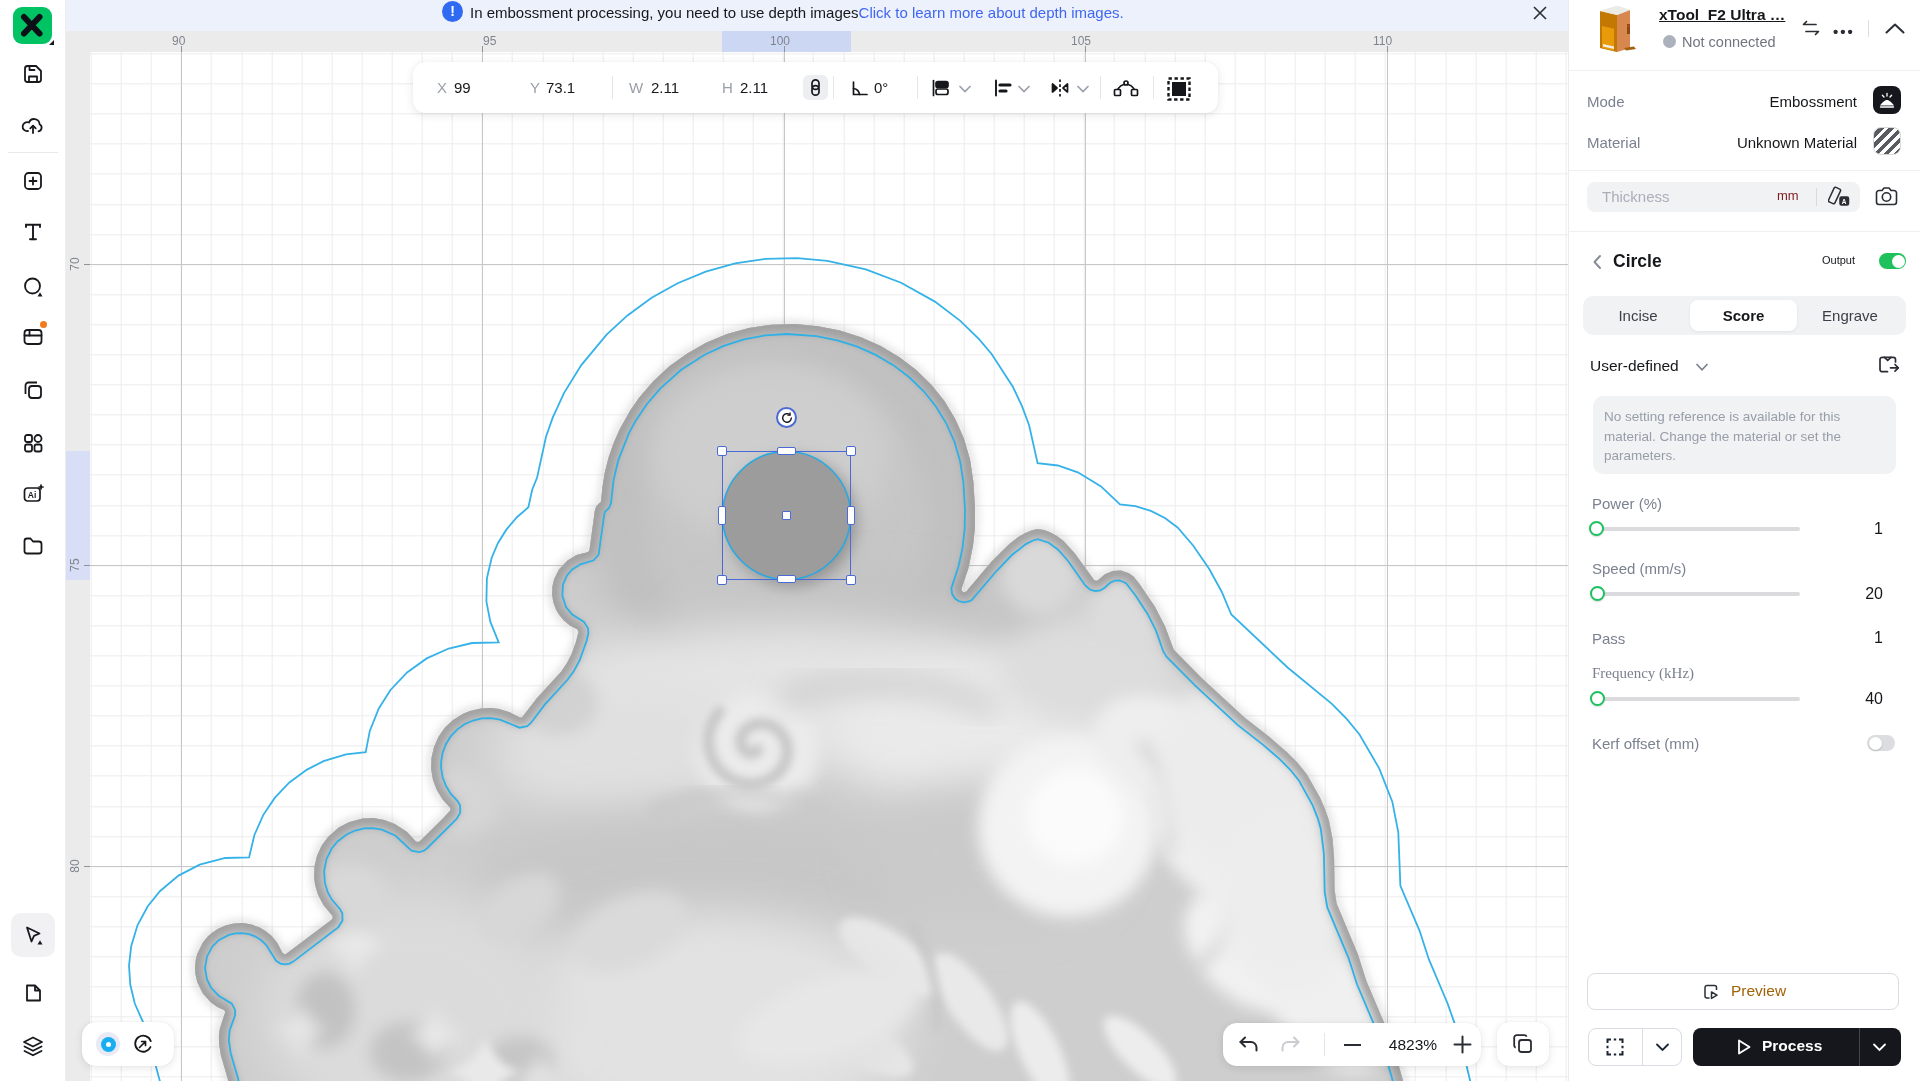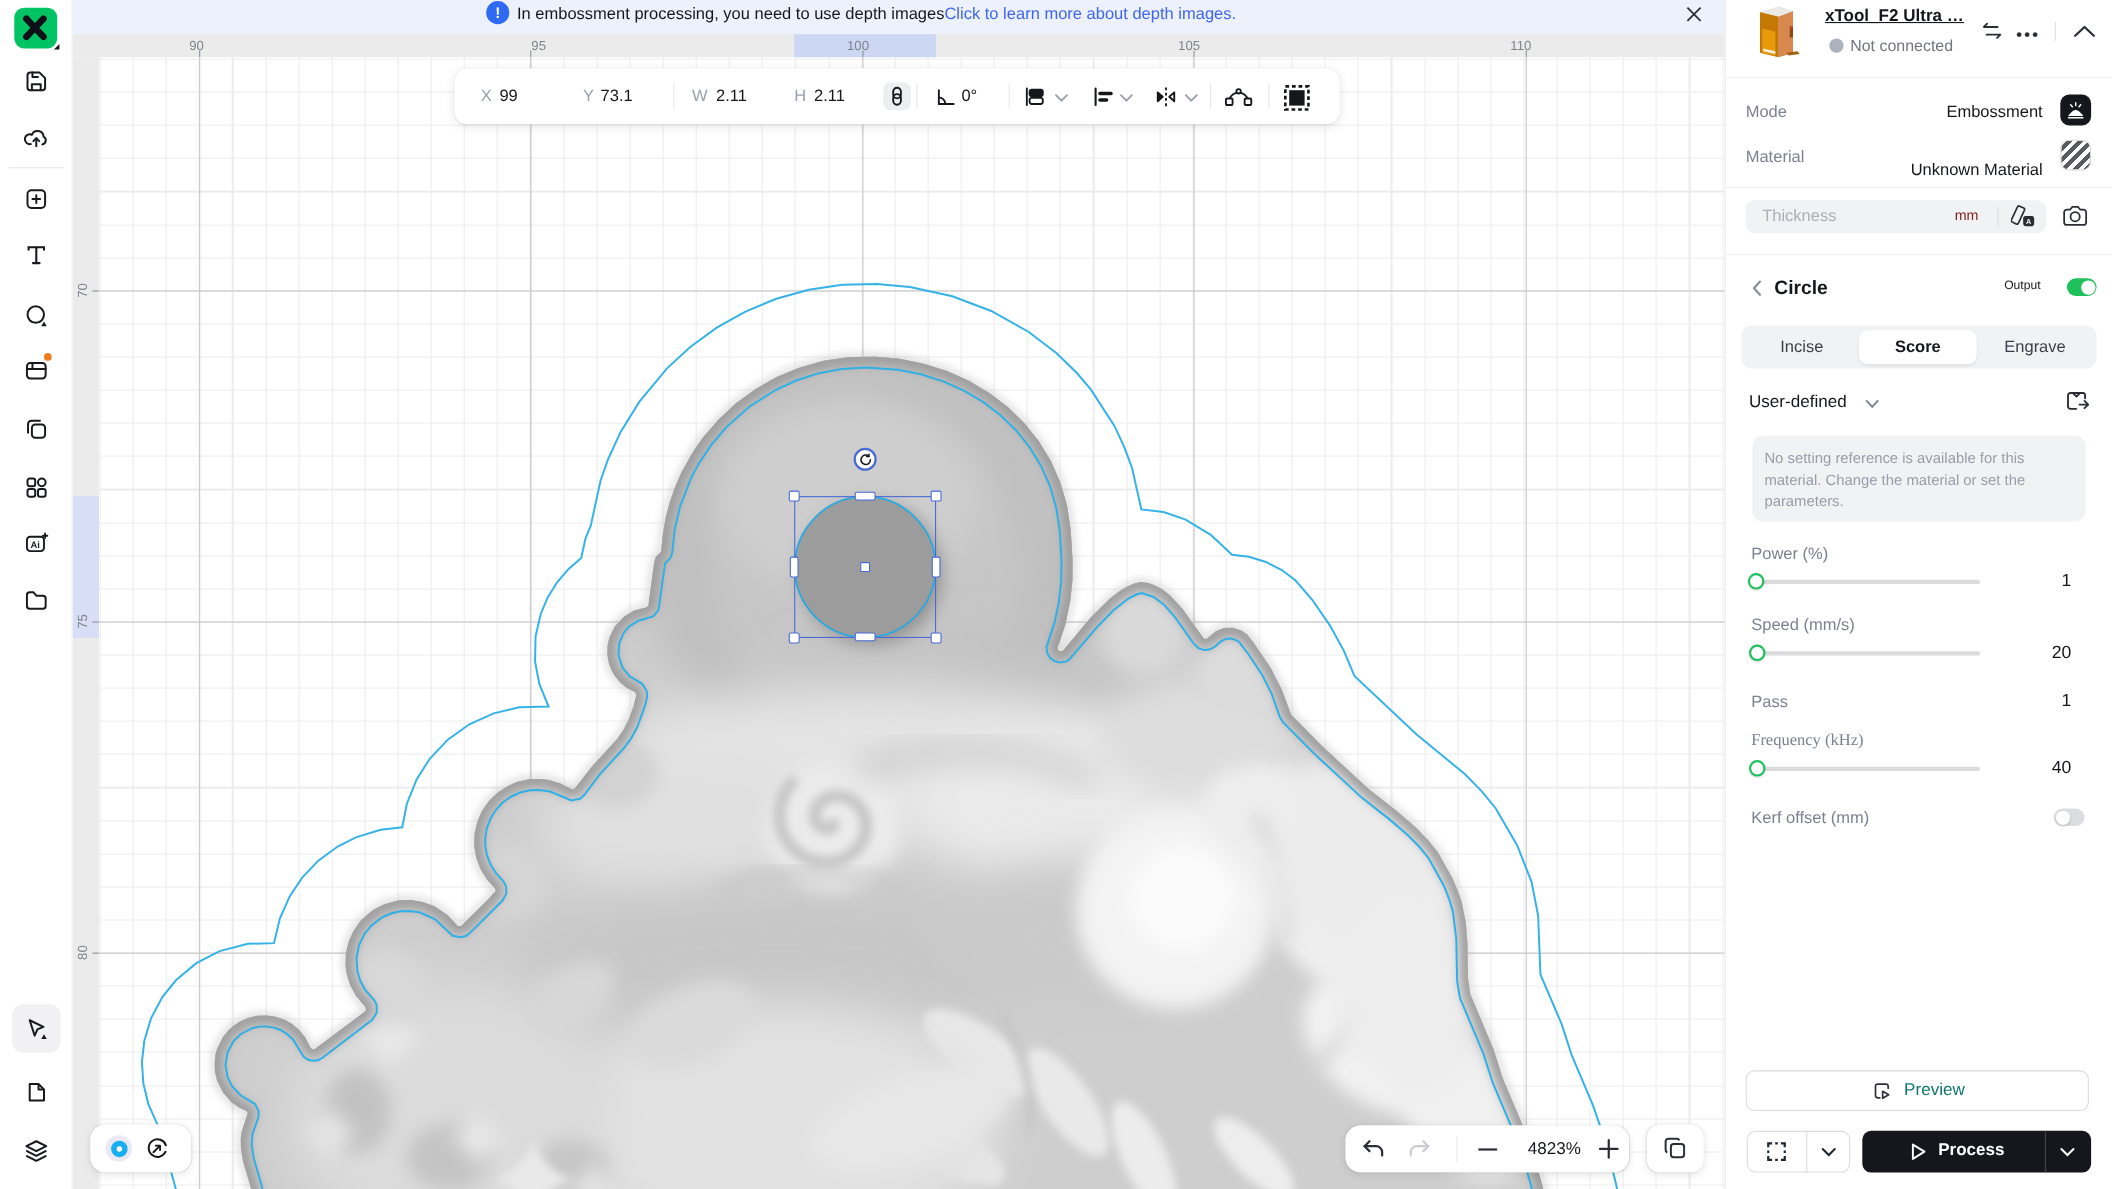--- a/index.html
+++ b/index.html
@@ -440,7 +440,7 @@
     <path d="M3.5 17 H16.5"></path>
   </svg>
   <div class="rp-label" style="left:18px; top:134px;">Material</div>
-  <div class="rp-val" style="left:0; top:146px; width:288px; text-align:right;">Unknown Material</div>
+  <div class="rp-val" style="left:0; top:134px; width:288px; text-align:right;">Unknown Material</div>
   <div class="abs" style="left:304px; top:127px; width:28px; height:28px; border-radius:8px; border:1px solid #d8d8d8; background:repeating-linear-gradient(135deg, #fff 0 3.4px, #585b60 3.4px 7.2px);"></div>
   <div class="hr" style="top:170px;"></div>
 

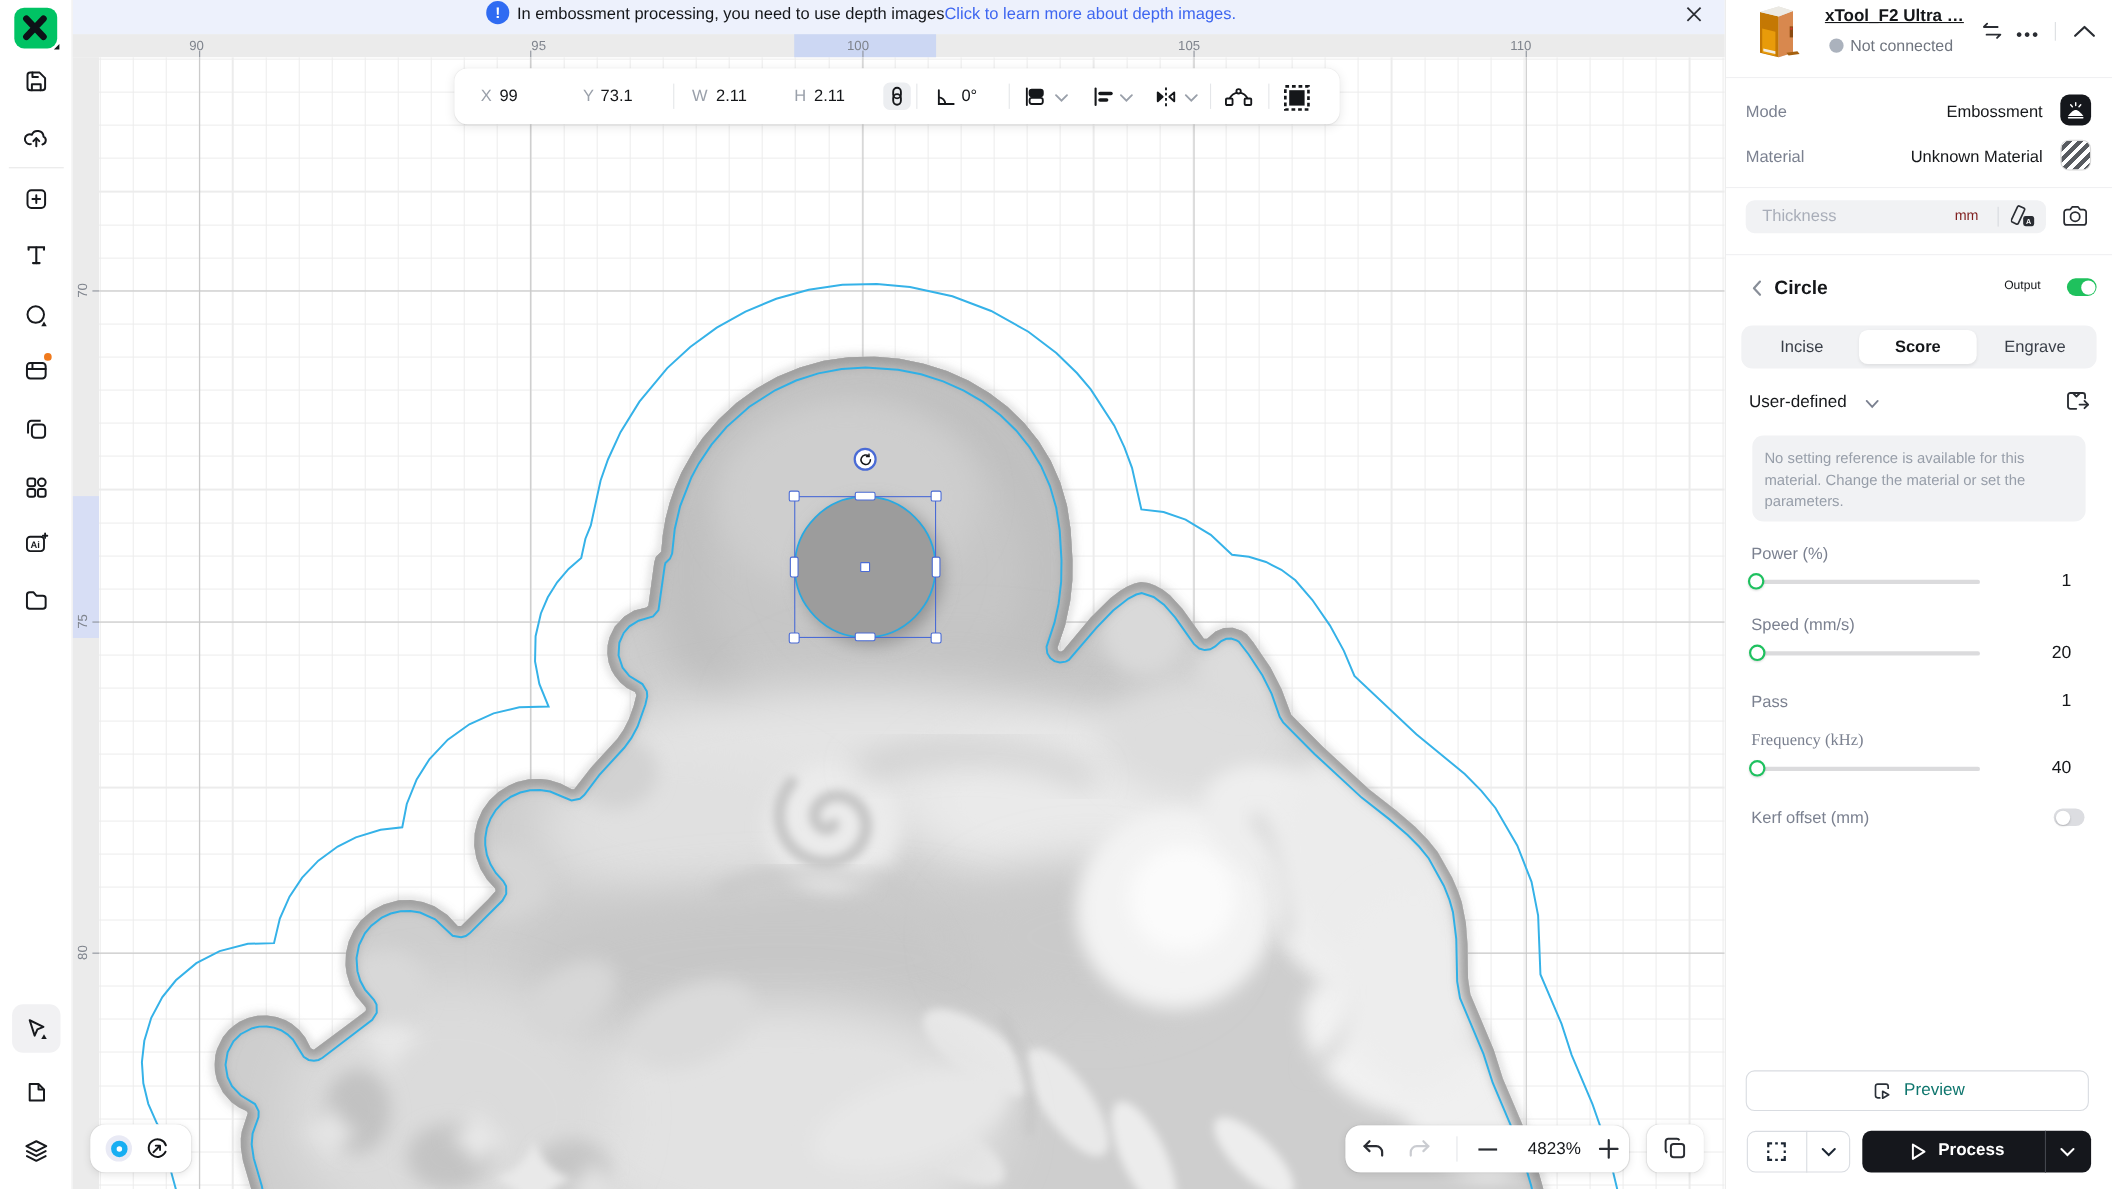--- a/index.html
+++ b/index.html
@@ -514,7 +514,7 @@
     <path d="M13.5 6 V3.5 A2 2 0 0 0 11.5 1.5 H4 A2 2 0 0 0 2 3.5 V12 A2 2 0 0 0 4 14 H6.5"></path>
     <path d="M8.5 8 L14 11.2 L8.5 14.4 Z"></path>
   </svg>
-  <div class="abs" style="left:162px; top:982px; font-size:15.5px; color:#0f766e;">Preview</div>
+  <div class="abs" style="left:162px; top:982px; font-size:15.5px; color:#a16207;">Preview</div>
 
   <div class="abs" style="left:19px; top:1028px; width:94px; height:38px; border:1px solid #d9dce1; border-radius:8px; background:#fff;"></div>
   <div class="abs" style="left:73px; top:1028px; width:1px; height:38px; background:#d9dce1;"></div>

